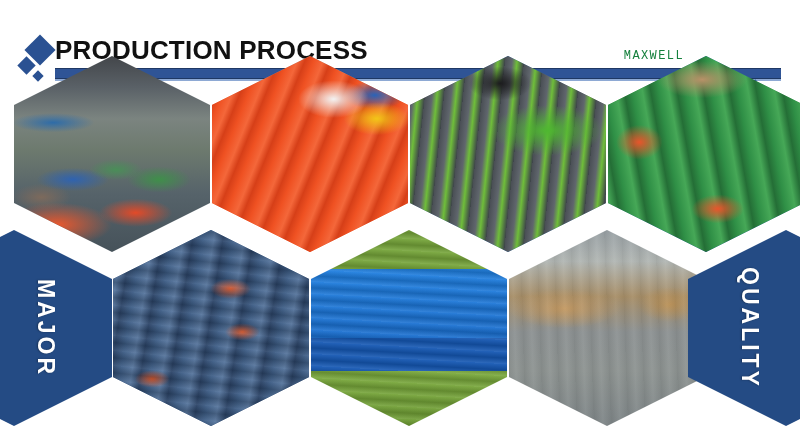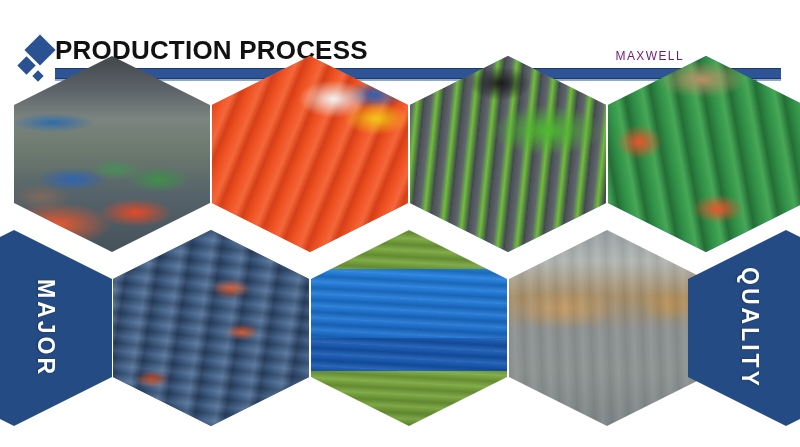--- a/index.html
+++ b/index.html
@@ -24,8 +24,8 @@
   }
   .brand{
     position:absolute;right:28px;top:18px;
-    font-size:12px;color:#701a75;letter-spacing:1.4px;
-    white-space:nowrap;font-family:Liberation Sans, sans-serif;
+    font-size:12px;color:#15803d;letter-spacing:1.4px;
+    white-space:nowrap;font-family:Liberation Mono, monospace;
   }
   .bar-thick{
     position:absolute;left:55px;top:37px;width:726px;height:9px;

